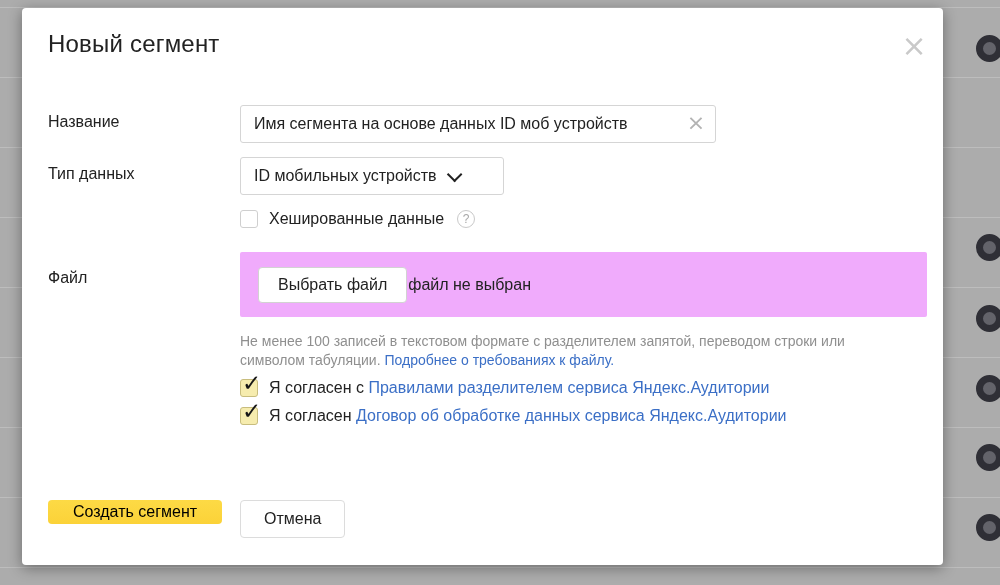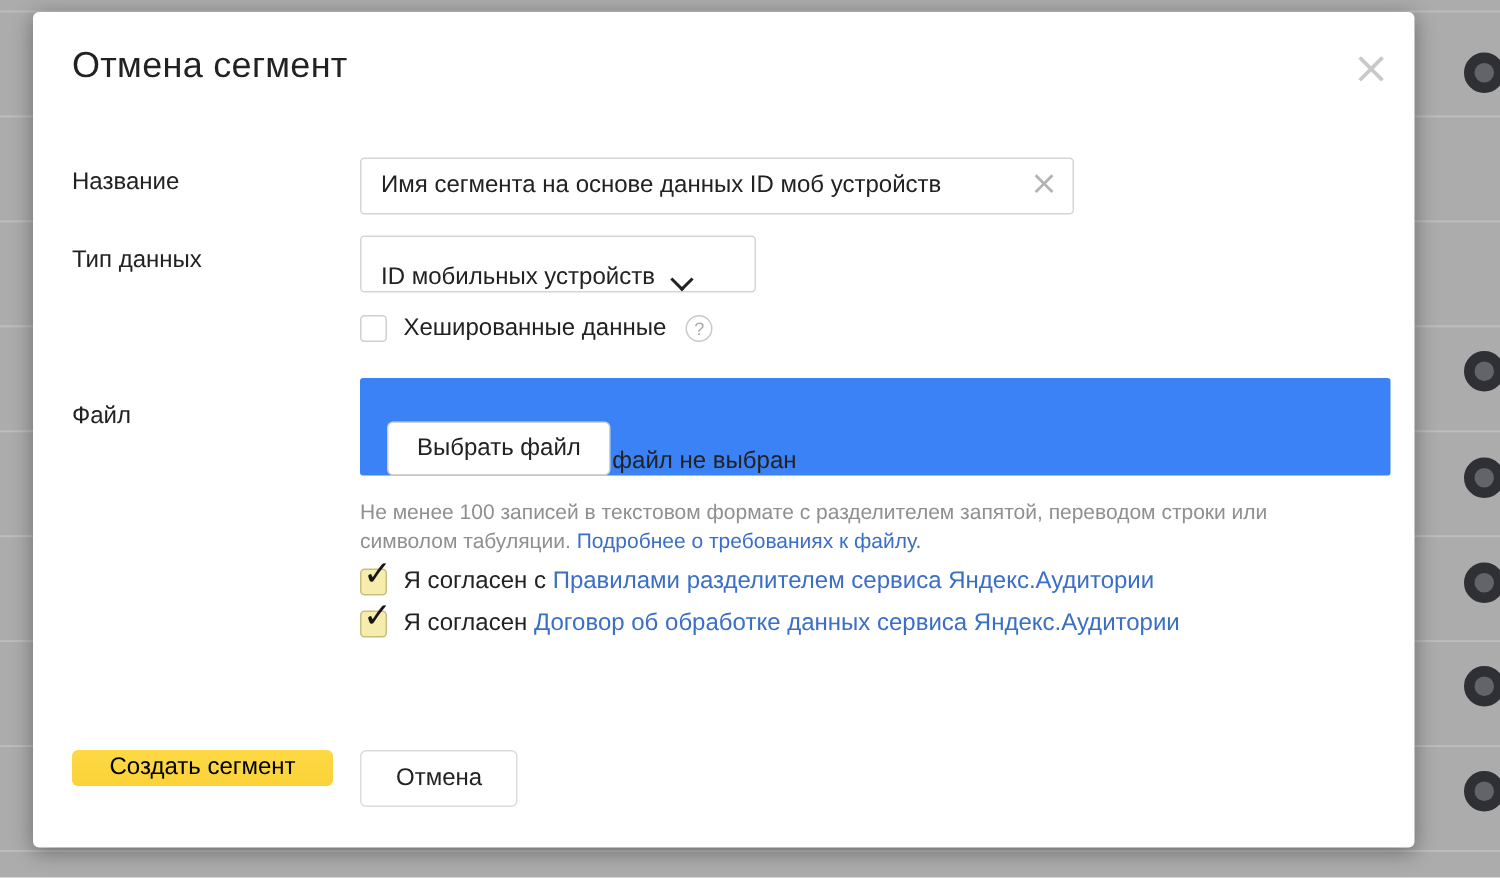--- a/index.html
+++ b/index.html
@@ -123,7 +123,7 @@
 
 <div class="modal">
 
-  <div class="modal-title">Отмена сегмент</div>
+  <div class="modal-title">Новый сегмент</div>
   <div class="close-x">×</div>
 
   <div class="field-label" style="top:105px">Название</div>

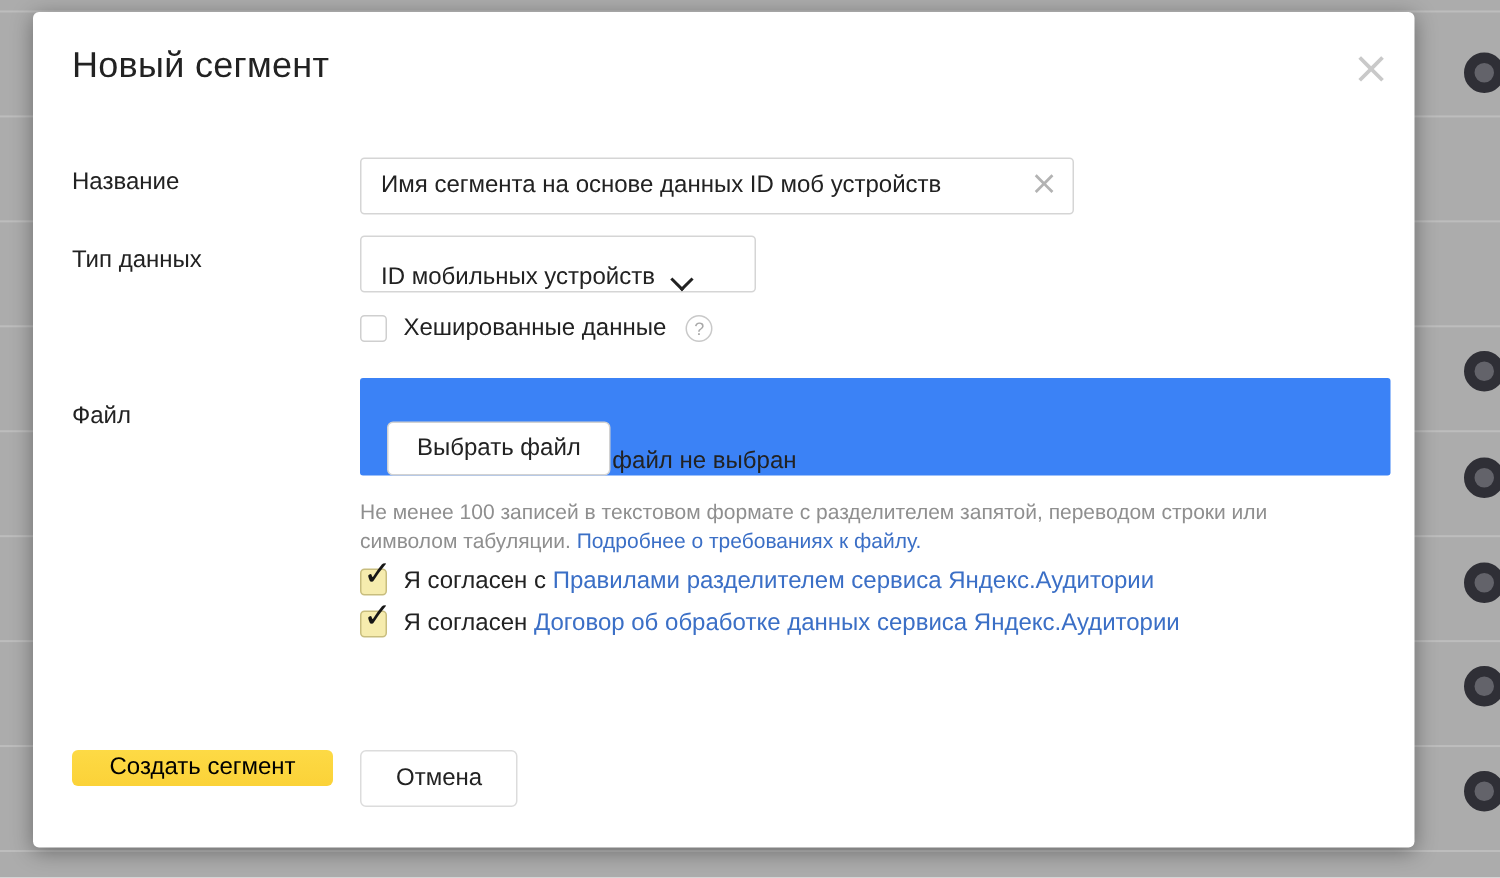--- a/index.html
+++ b/index.html
@@ -53,7 +53,7 @@
   .select{
     position:absolute;left:218px;top:149px;width:264px;height:38px;box-sizing:border-box;
     border:1px solid #d5d5d5;border-radius:3px;background:#fff;cursor:pointer;
-    display:flex;align-items:flex-end;padding:0 12px 0 13px;font-size:16px;color:#222;
+    display:flex;align-items:center;padding:0 12px 0 13px;font-size:16px;color:#222;
   }
   .select .chev{
     margin-left:10px;width:9px;height:9px;flex:none;

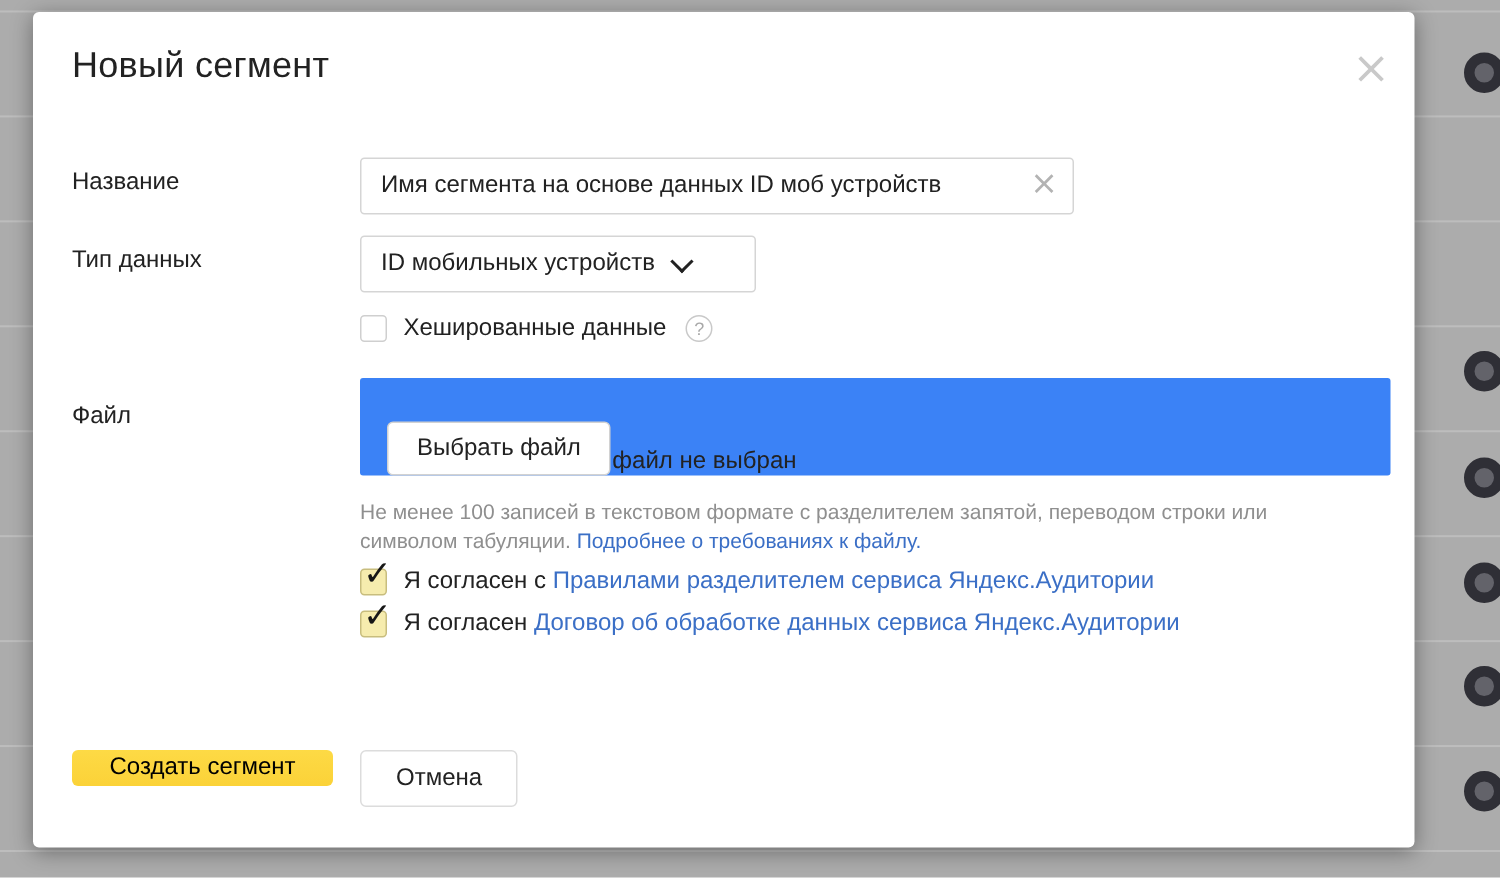--- a/index.html
+++ b/index.html
@@ -80,7 +80,7 @@
   
   .file-panel{
     position:absolute;left:218px;top:244px;width:687px;height:65px;
-    background:#3b82f6;border-radius:2px;display:flex;align-items:flex-end;
+    background:#f0abfc;border-radius:2px;display:flex;align-items:center;
   }
   .choose-btn{
     margin-left:18px;padding:8px 19px;background:#fff;

